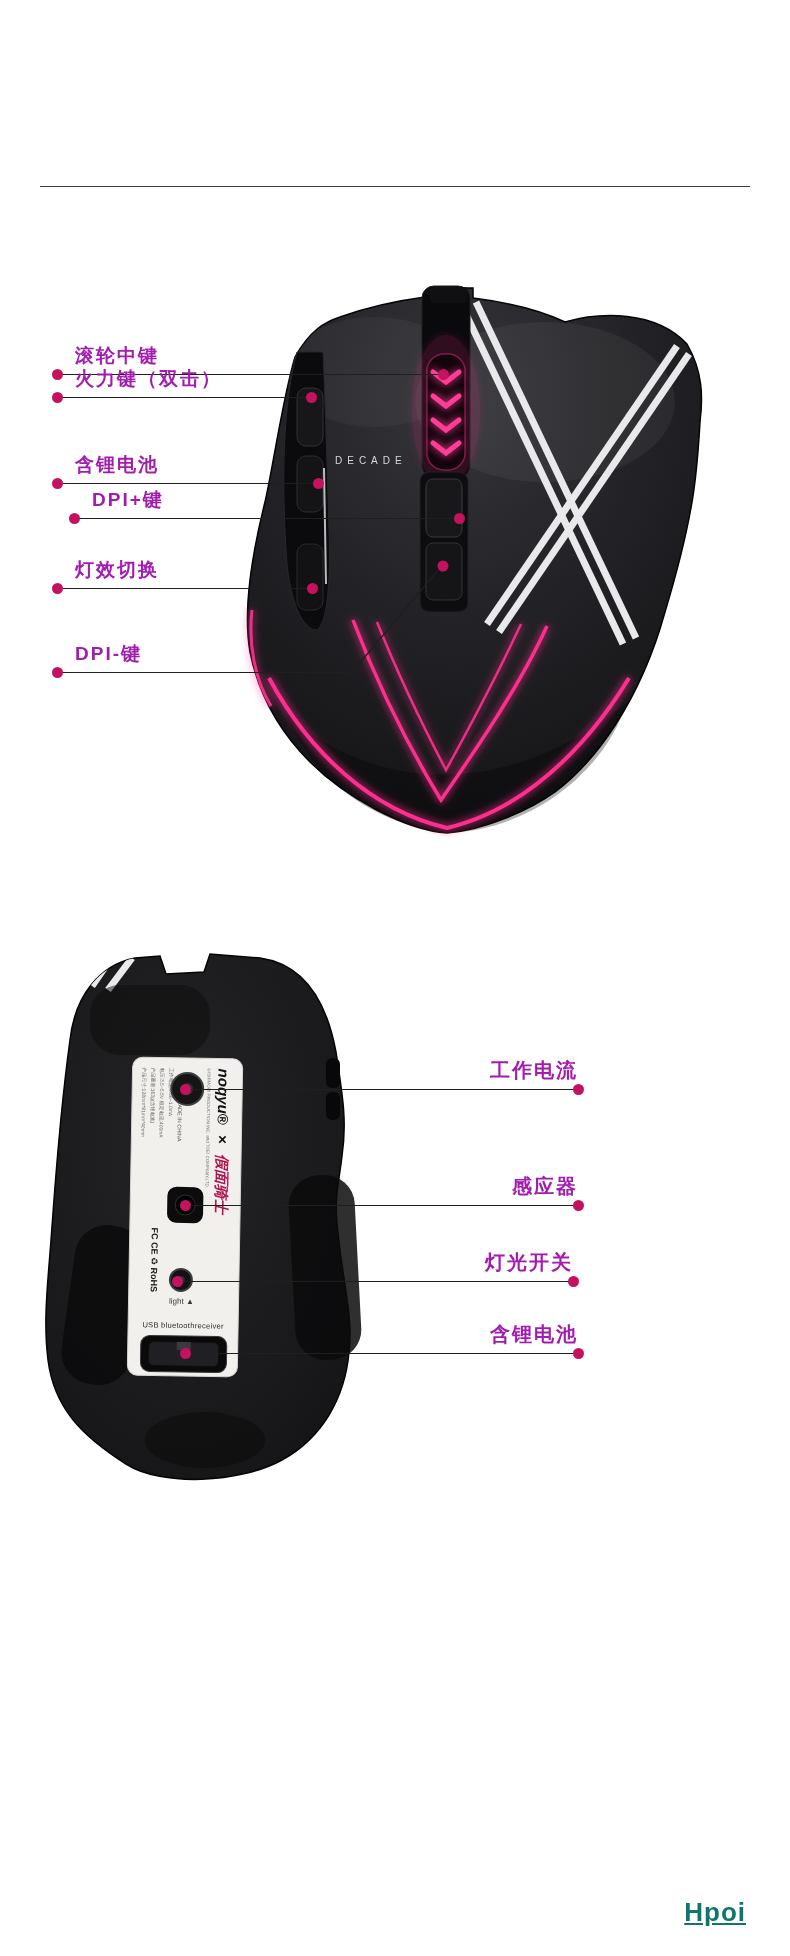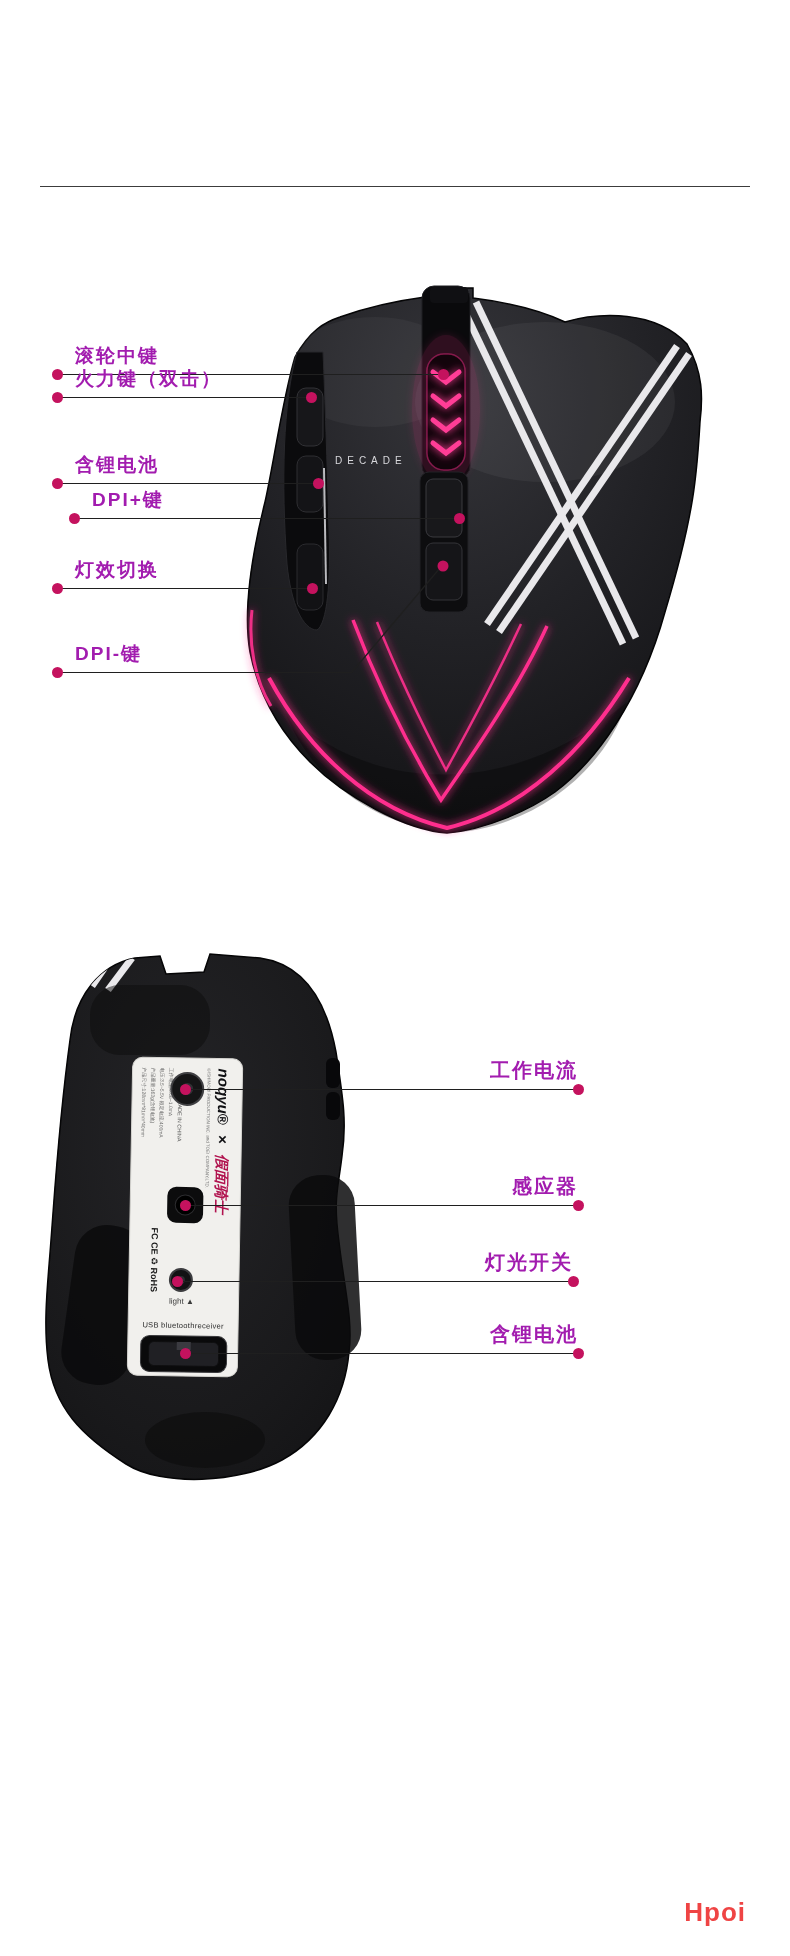--- a/index.html
+++ b/index.html
@@ -19,7 +19,7 @@
   .co-left .co-label{left:18px;bottom:6px;}
   .co-right .co-label{right:0;bottom:6px;font-size:20px;}
   .watermark{position:absolute;right:44px;bottom:28px;font-size:26px;font-weight:700;
-             color:#ef4444;letter-spacing:1px;}
+             color:#0f766e;letter-spacing:1px;text-decoration:underline;}
   svg text{font-family:"Liberation Sans","DejaVu Sans",sans-serif;}
 </style>
 </head>

